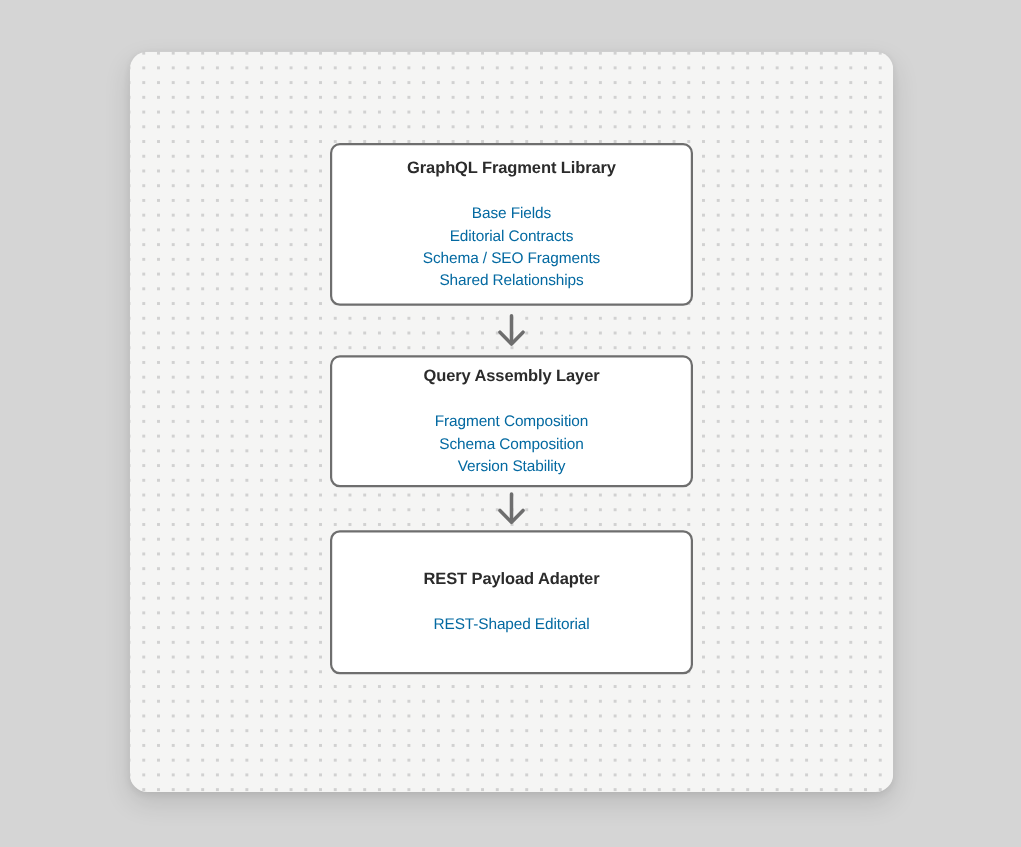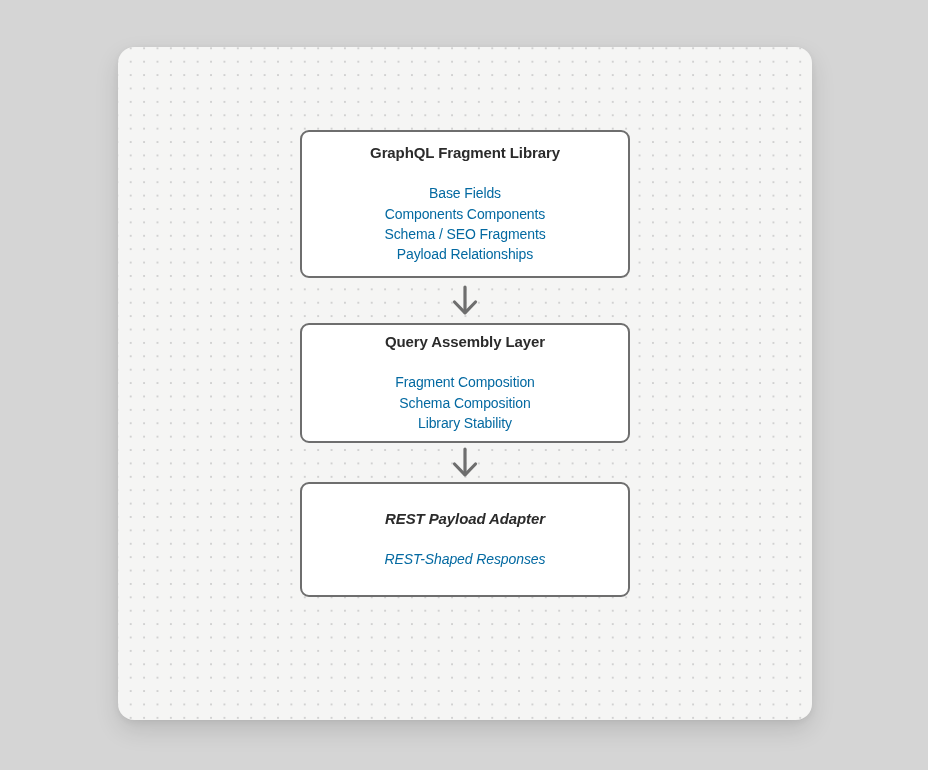--- a/index.html
+++ b/index.html
@@ -100,7 +100,7 @@
         <div class="node-title">GraphQL Fragment Library</div>
         <div class="node-items">
           <div class="node-item">Base Fields</div>
-          <div class="node-item">Components Components</div>
+          <div class="node-item">Editorial Contracts</div>
           <div class="node-item">Schema / SEO Fragments</div>
           <div class="node-item">Payload Relationships</div>
         </div>

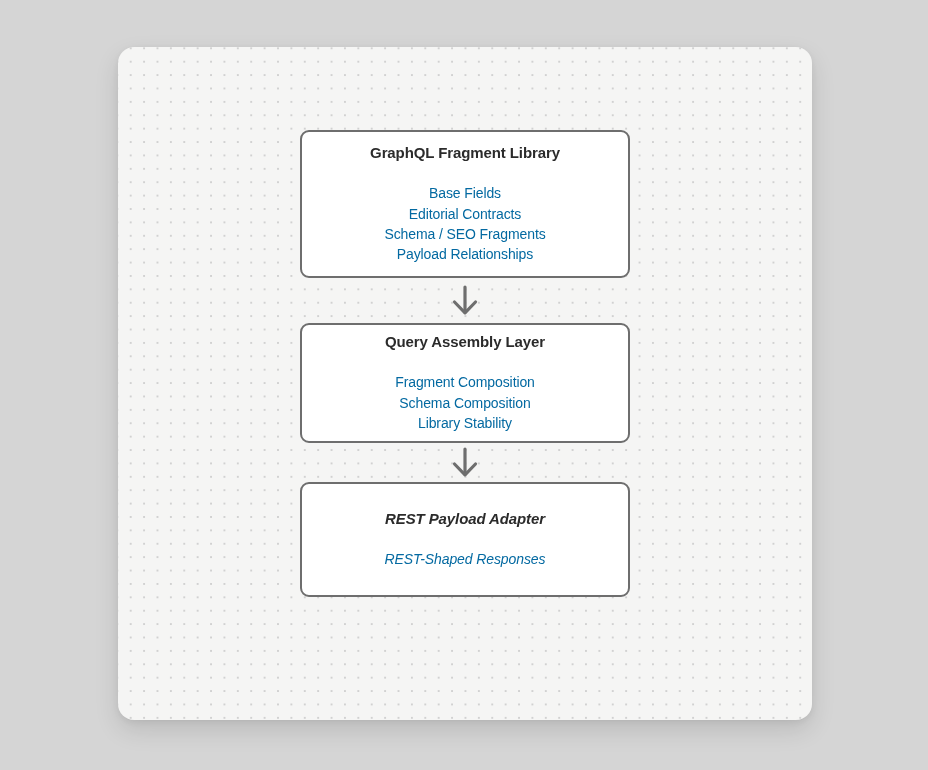--- a/index.html
+++ b/index.html
@@ -102,7 +102,7 @@
           <div class="node-item">Base Fields</div>
           <div class="node-item">Editorial Contracts</div>
           <div class="node-item">Schema / SEO Fragments</div>
-          <div class="node-item">Payload Relationships</div>
+          <div class="node-item">Shared Relationships</div>
         </div>
       </div>
 

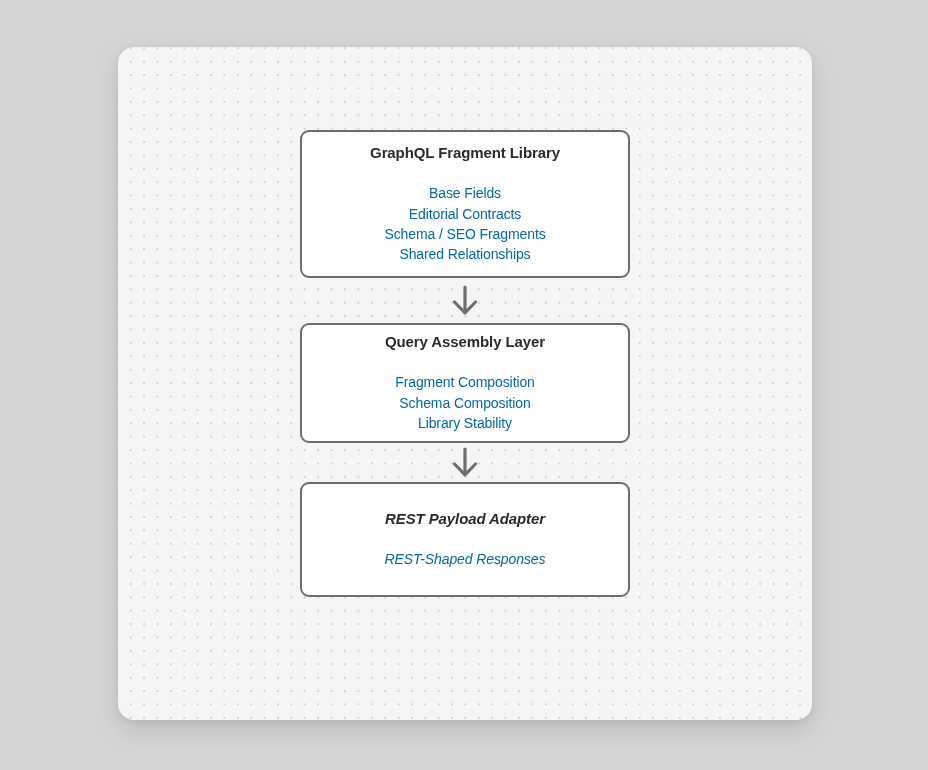--- a/index.html
+++ b/index.html
@@ -118,7 +118,7 @@
         <div class="node-items">
           <div class="node-item">Fragment Composition</div>
           <div class="node-item">Schema Composition</div>
-          <div class="node-item">Library Stability</div>
+          <div class="node-item">Version Stability</div>
         </div>
       </div>
 

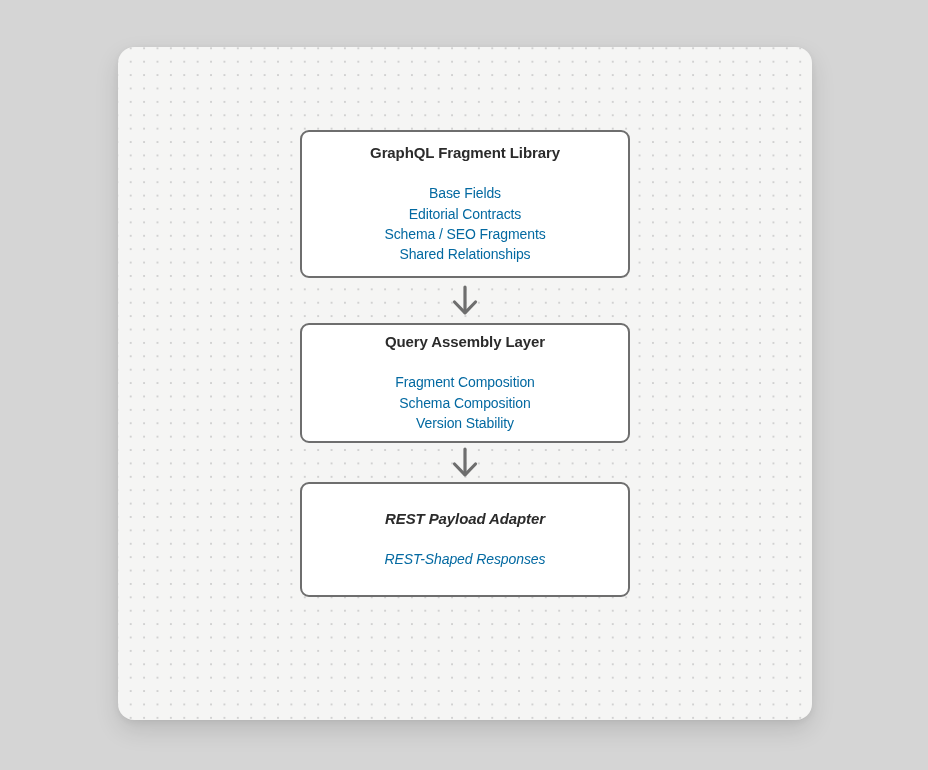--- a/index.html
+++ b/index.html
@@ -58,7 +58,7 @@
 
   .node-1 { height: 148px; }
   .node-2 { height: 120px; }
-  .node-3 { height: 115px; font-style: italic; }
+  .node-3 { height: 131px; }
 
   .node-title {
     font-size: 15px;

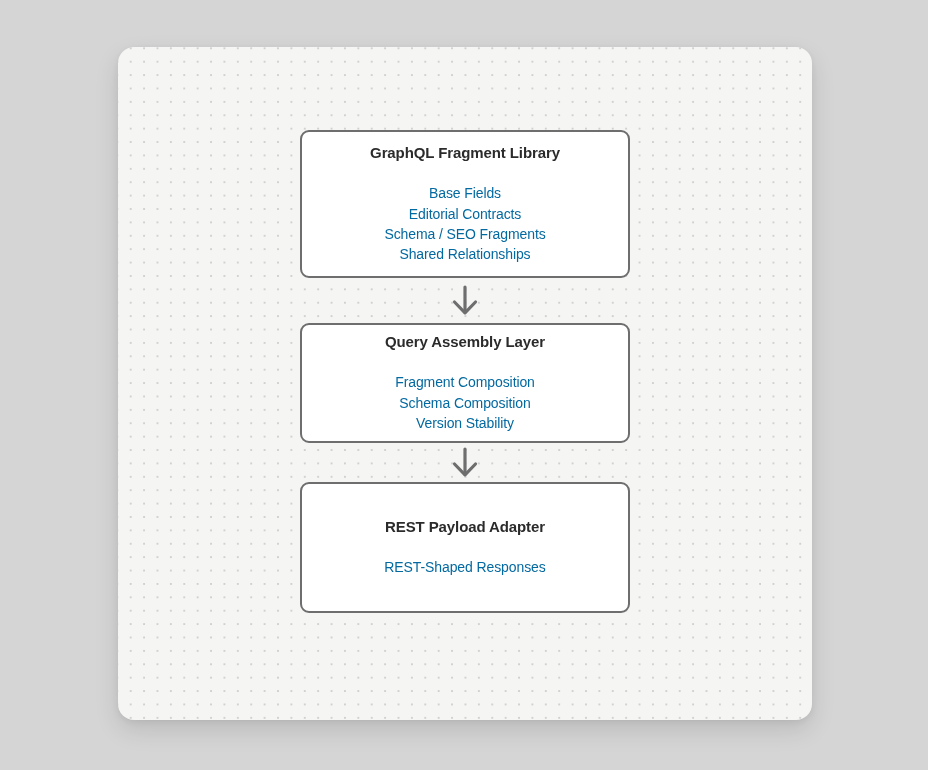--- a/index.html
+++ b/index.html
@@ -132,7 +132,7 @@
       <div class="node node-3">
         <div class="node-title">REST Payload Adapter</div>
         <div class="node-items">
-          <div class="node-item">REST-Shaped Responses</div>
+          <div class="node-item">REST-Shaped Editorial</div>
         </div>
       </div>
 

